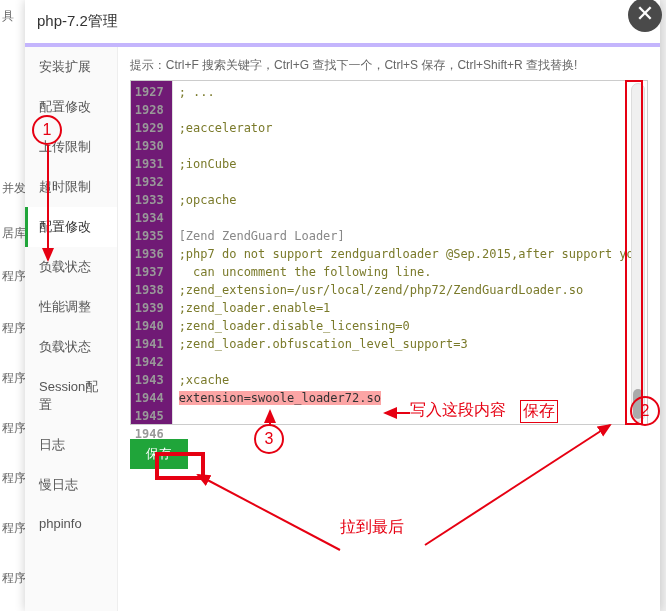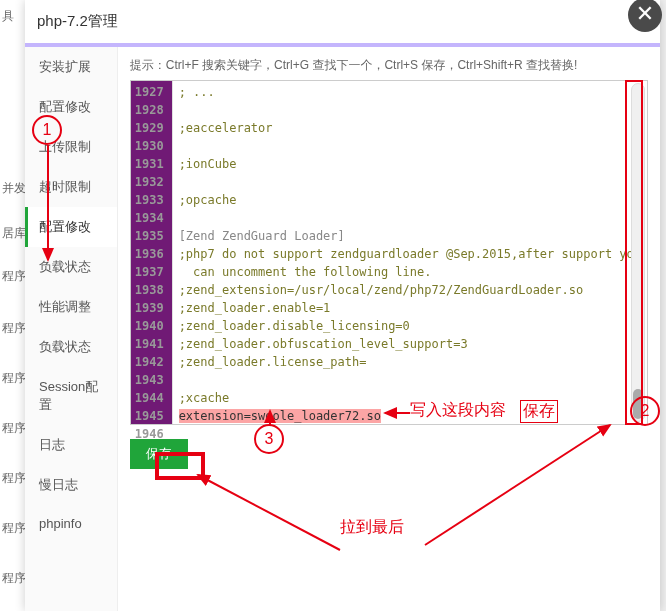--- a/index.html
+++ b/index.html
@@ -111,7 +111,6 @@
             <div>;zend_loader.enable=1</div>
             <div>;zend_loader.disable_licensing=0</div>
             <div>;zend_loader.obfuscation_level_support=3</div>
-            <div>;zend_loader.license_path=</div>
             <div>&nbsp;</div>
             <div>;xcache</div>
             <div><span class="sel">extension=swoole_loader72.so</span></div>

